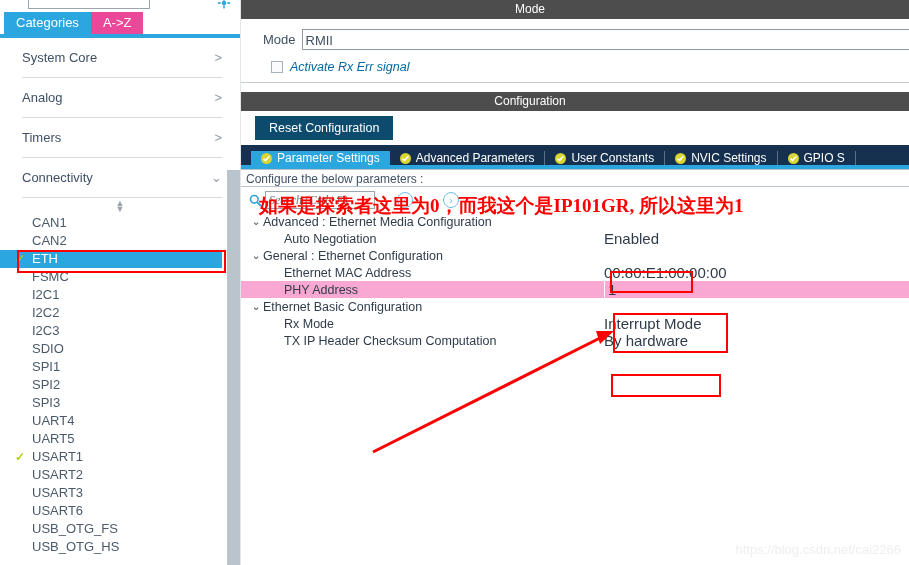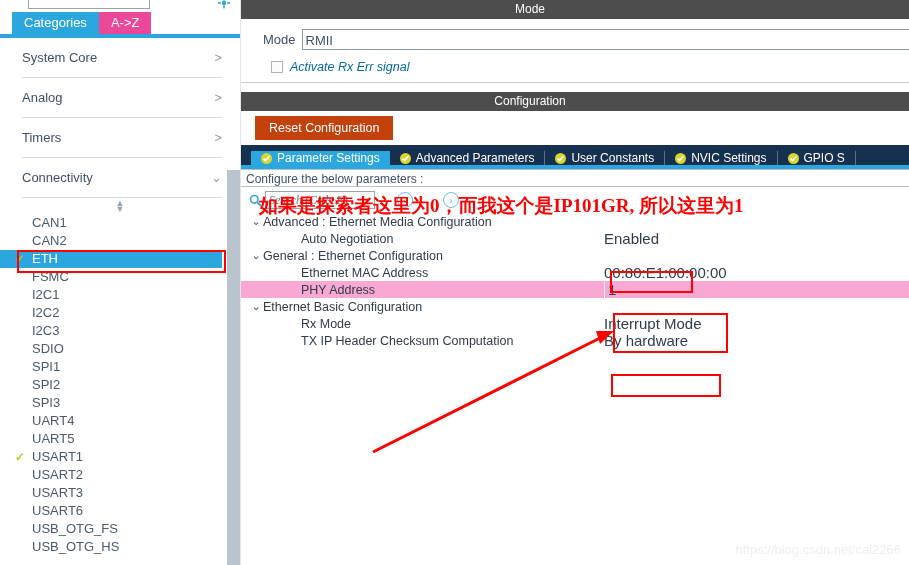--- a/index.html
+++ b/index.html
@@ -59,7 +59,7 @@
     align-items: flex-end;
     height: 22px;
     background: #ffffff;
-    padding-left: 12px;
+    padding-left: 4px;
   }
   .sb-tab {
     height: 22px;

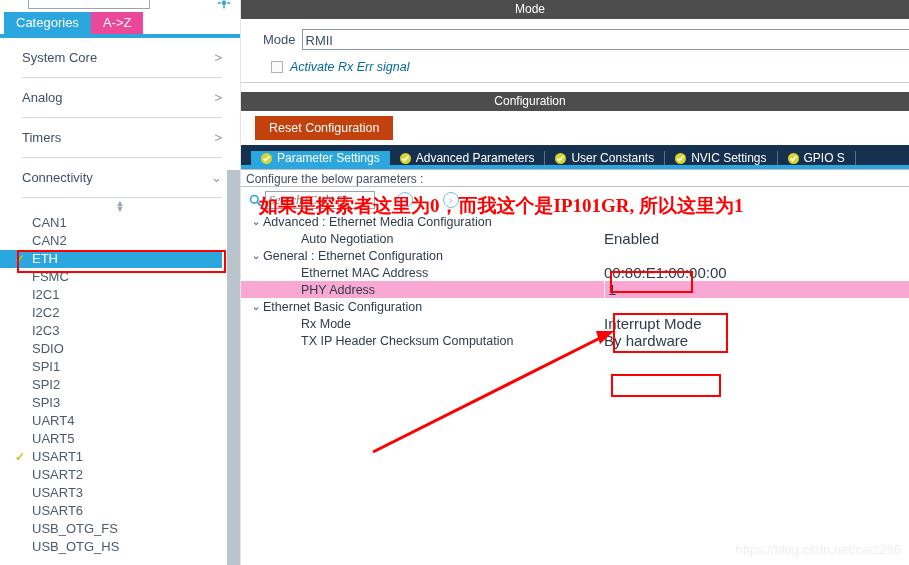--- a/index.html
+++ b/index.html
@@ -241,7 +241,7 @@
     background: #ffffff;
   }
   .reset-btn {
-    background: #c2410c;
+    background: #0c4a6e;
     color: #ffffff;
     font-size: 12.5px;
     padding: 5px 14px;

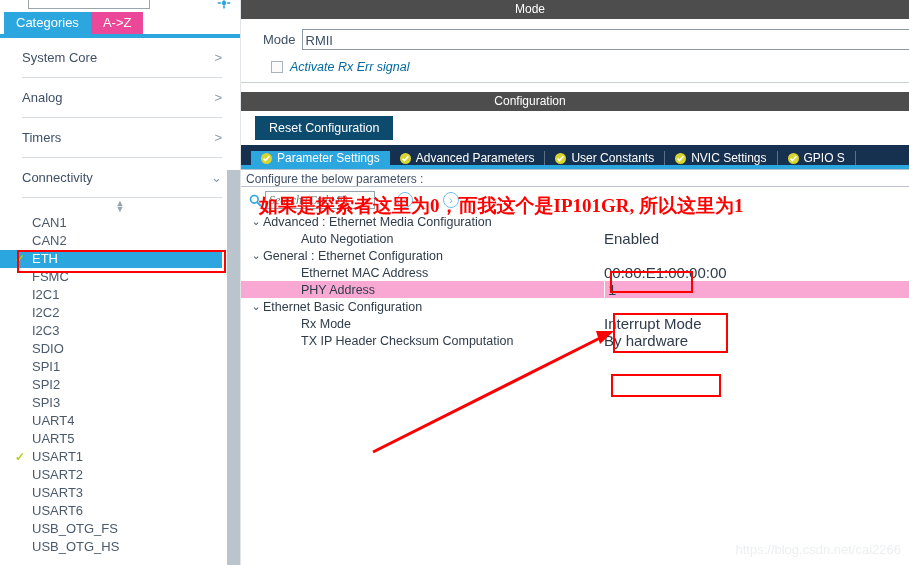--- a/index.html
+++ b/index.html
@@ -354,7 +354,7 @@
     color: #2f3c4a;
   }
   .trow.group { padding-left: 8px; }
-  .trow.leaf { padding-left: 60px; }
+  .trow.leaf { padding-left: 43px; }
   .trow.highlight { background: #f9a8d4; }
   .tw {
     width: 14px;

